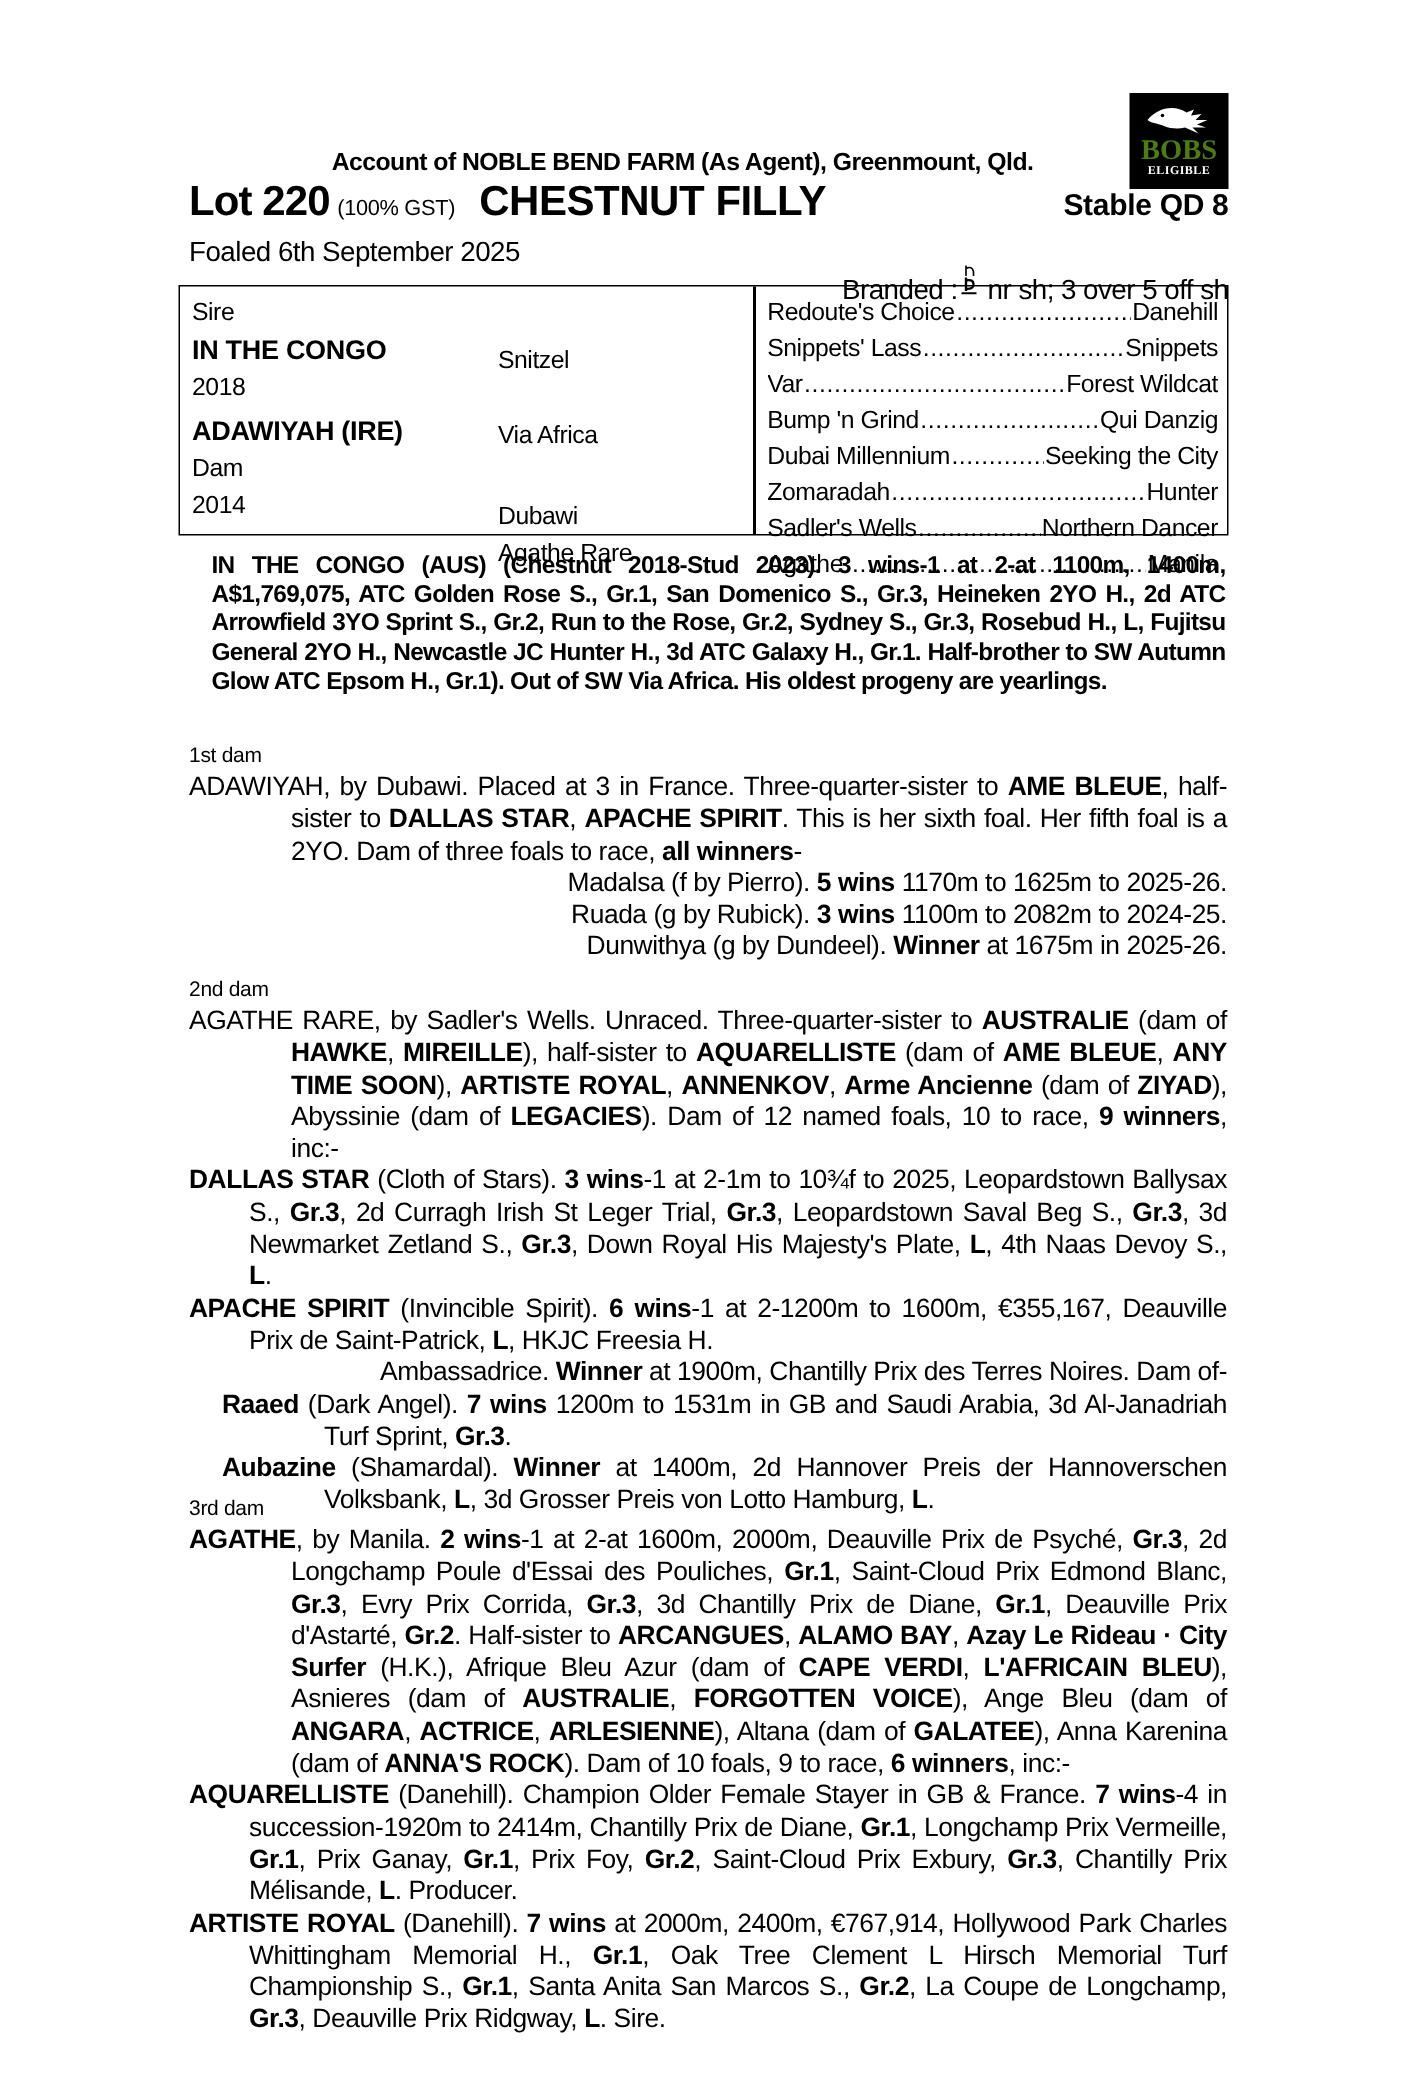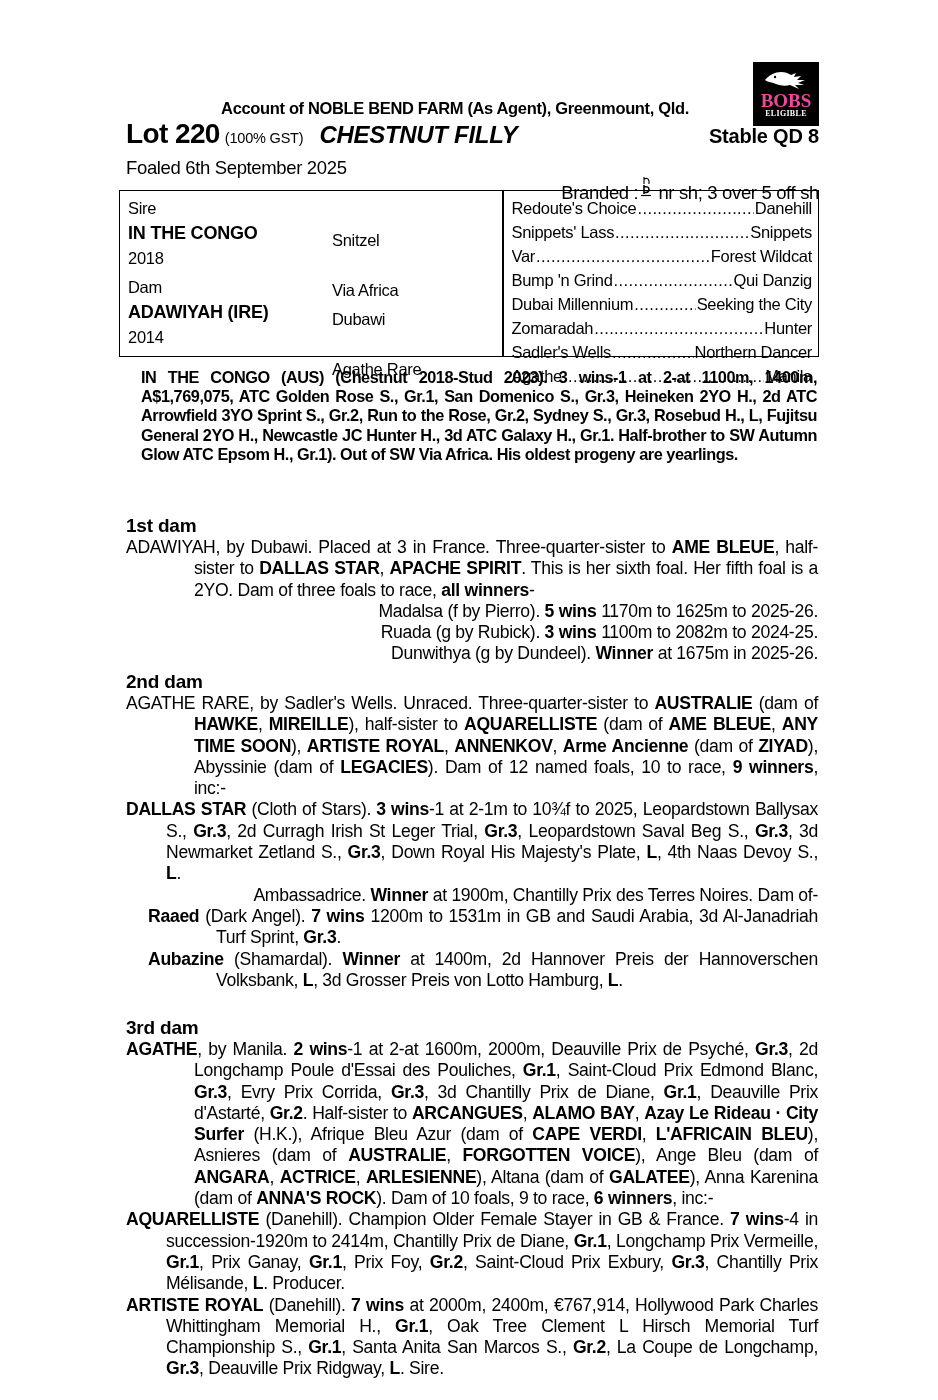--- a/index.html
+++ b/index.html
@@ -41,7 +41,7 @@
     margin-bottom: 1px;
   }
   .logo-bobs {
-    color: #ec4899;
+    color: #4d7c0f;
     font-family: "Liberation Serif", serif;
     font-weight: bold;
     font-size: 19px;

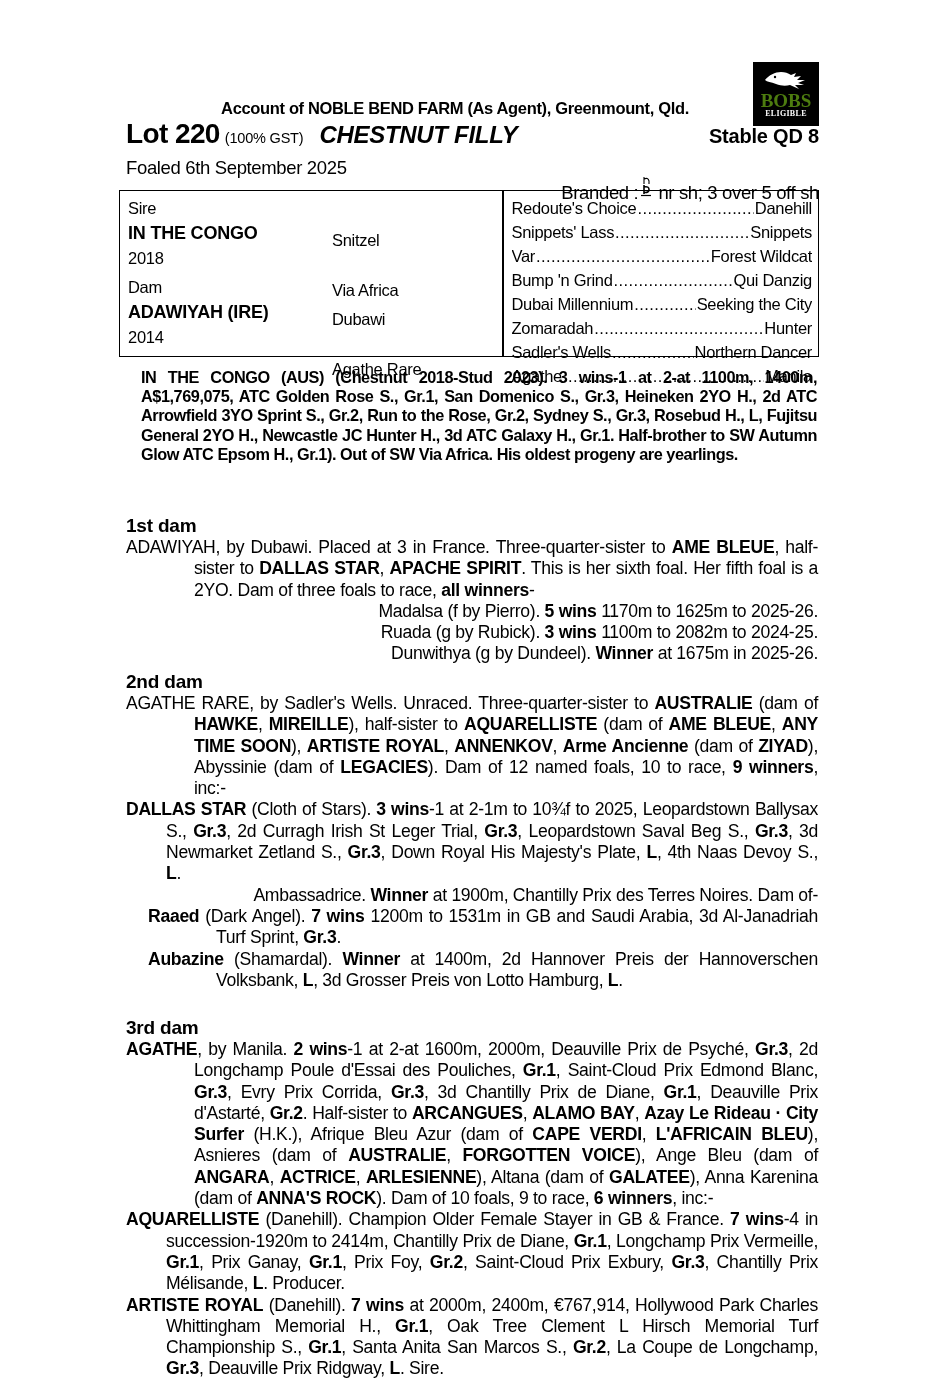--- a/index.html
+++ b/index.html
@@ -89,10 +89,9 @@
   }
   .lot-colour {
     font-weight: bold;
-    font-size: 24px;
+    font-size: 28px;
     margin-left: 16px;
     letter-spacing: -0.3px;
-    font-style: italic;
   }
   .lot-stable {
     font-weight: bold;

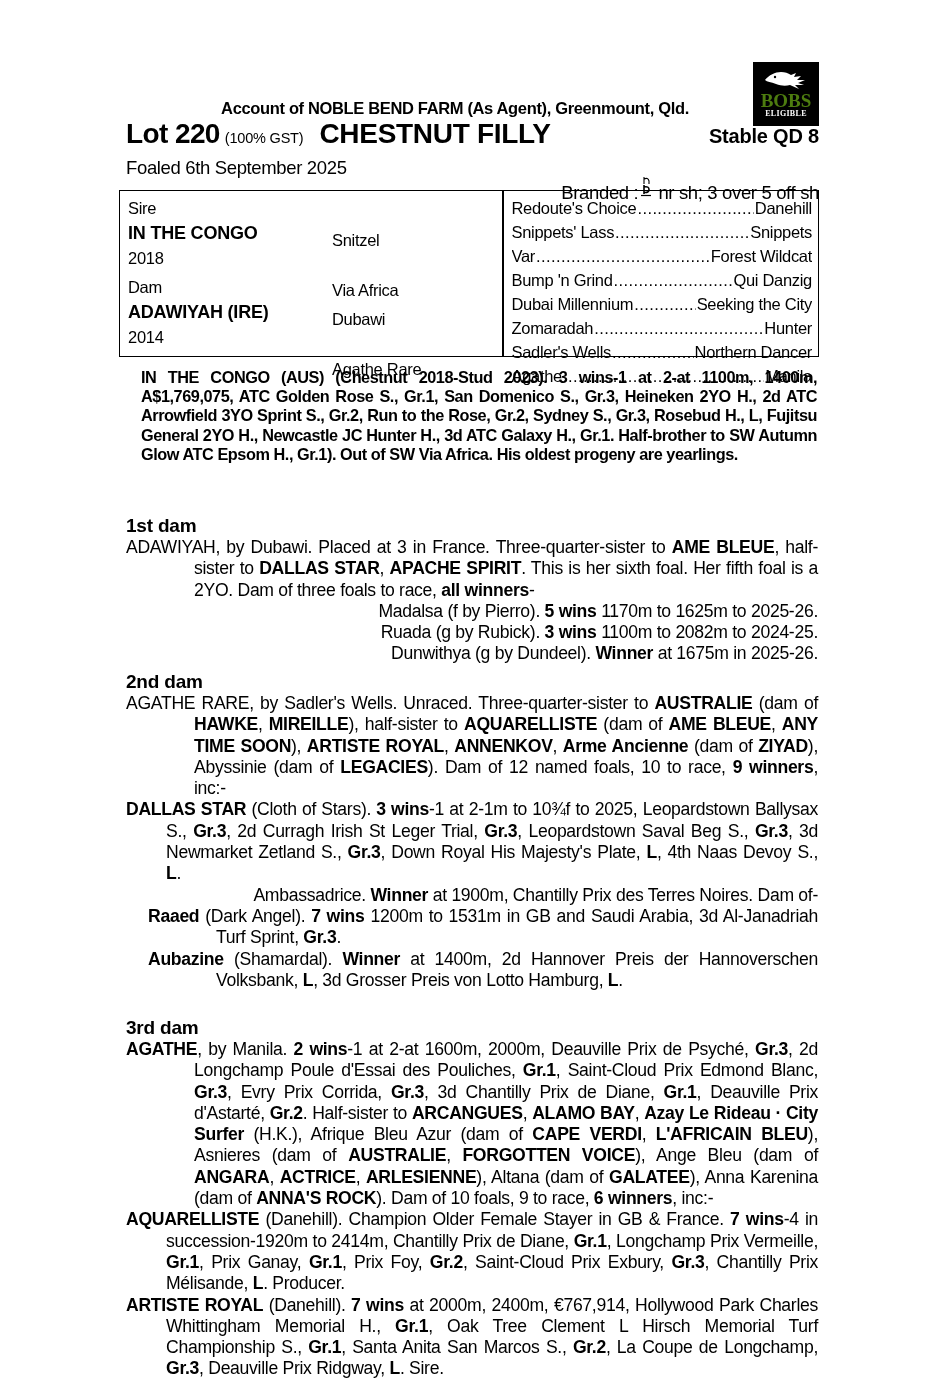--- a/index.html
+++ b/index.html
@@ -285,12 +285,12 @@
       </div>
       <div class="ped-gap"></div>
       <div class="ped-row">
+        <span class="pcol-a ped-name">ADAWIYAH (IRE)</span>
+        <span class="pcol-b"></span>
+      </div>
+      <div class="ped-row">
         <span class="pcol-a">Dam</span>
         <span class="pcol-b">Dubawi</span>
-      </div>
-      <div class="ped-row">
-        <span class="pcol-a ped-name">ADAWIYAH (IRE)</span>
-        <span class="pcol-b"></span>
       </div>
       <div class="ped-row">
         <span class="pcol-a">2014</span>

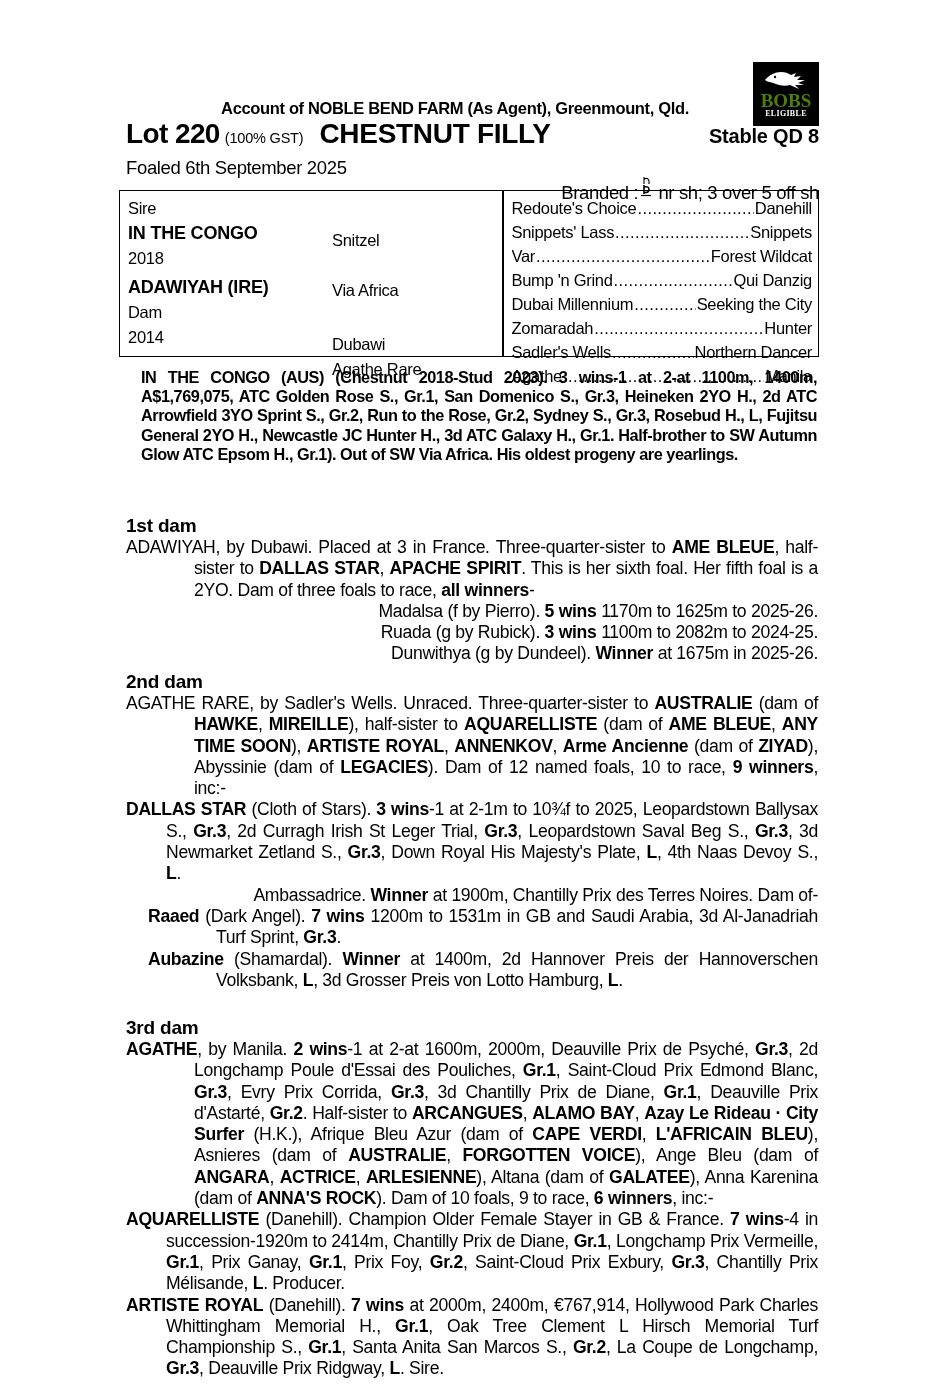--- a/index.html
+++ b/index.html
@@ -210,11 +210,10 @@
   
   .dam-section { position: absolute; left: 126px; width: 692px; }
   .dam-head {
-    font-weight: bold;
-    font-size: 19px;
+    font-weight: normal;
+    font-size: 14px;
     line-height: 22px;
     letter-spacing: -0.2px;
-    margin-top: 23px;
   }
   .para {
     font-size: 17.6px;

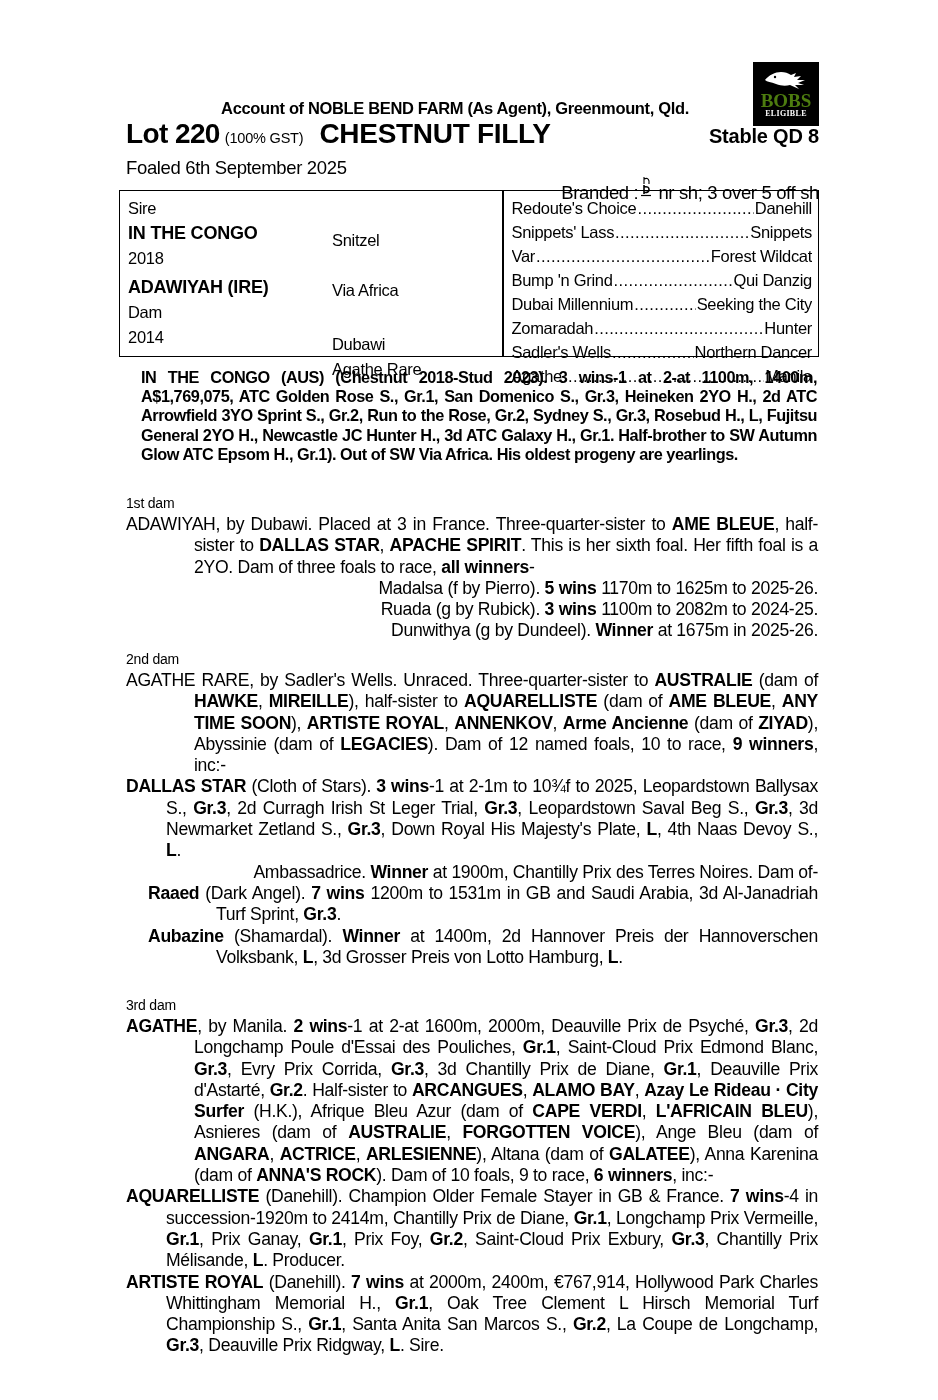--- a/index.html
+++ b/index.html
@@ -354,6 +354,7 @@
       <div class="dam-head">2nd dam</div>
       <div class="para hang1">AGATHE RARE, by Sadler's Wells. Unraced. Three-quarter-sister to <b>AUSTRALIE</b> (dam of <b>HAWKE</b>, <b>MIREILLE</b>), half-sister to <b>AQUARELLISTE</b> (dam of <b>AME BLEUE</b>, <b>ANY TIME SOON</b>), <b>ARTISTE ROYAL</b>, <b>ANNENKOV</b>, <b>Arme Ancienne</b> (dam of <b>ZIYAD</b>), Abyssinie (dam of <b>LEGACIES</b>). Dam of 12 named foals, 10 to race, <b>9 winners</b>, inc:-</div>
       <div class="para hang2"><b>DALLAS STAR</b> (Cloth of Stars). <b>3 wins</b>-1 at 2-1m to 10¾f to 2025, Leopardstown Ballysax S., <b>Gr.3</b>, 2d Curragh Irish St Leger Trial, <b>Gr.3</b>, Leopardstown Saval Beg S., <b>Gr.3</b>, 3d Newmarket Zetland S., <b>Gr.3</b>, Down Royal His Majesty's Plate, <b>L</b>, 4th Naas Devoy S., <b>L</b>.</div>
+      <div class="para hang2"><b>APACHE SPIRIT</b> (Invincible Spirit). <b>6 wins</b>-1 at 2-1200m to 1600m, €355,167, Deauville Prix de Saint-Patrick, <b>L</b>, HKJC Freesia H.</div>
       <div class="para hang1 nojust">Ambassadrice. <b>Winner</b> at 1900m, Chantilly Prix des Terres Noires. Dam of-</div>
       <div class="para hang3"><b>Raaed</b> (Dark Angel). <b>7 wins</b> 1200m to 1531m in GB and Saudi Arabia, 3d Al-Janadriah Turf Sprint, <b>Gr.3</b>.</div>
       <div class="para hang3"><b>Aubazine</b> (Shamardal). <b>Winner</b> at 1400m, 2d Hannover Preis der Hannoverschen Volksbank, <b>L</b>, 3d Grosser Preis von Lotto Hamburg, <b>L</b>.</div>

